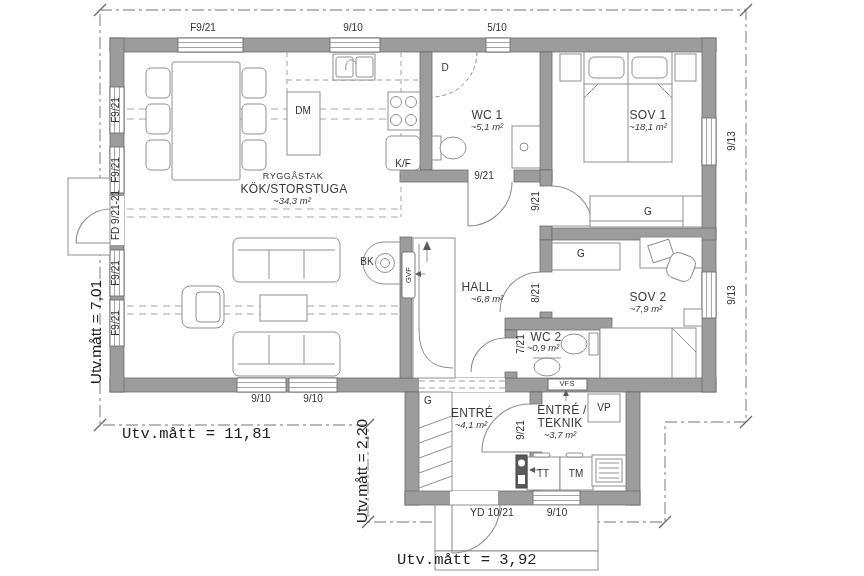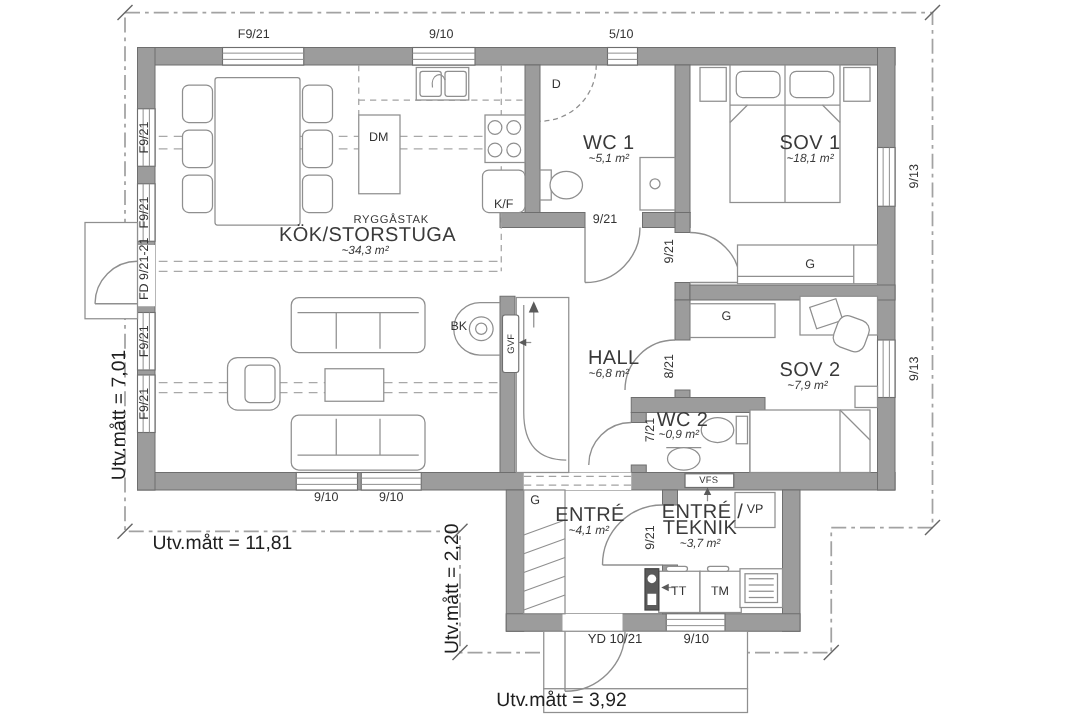--- a/index.html
+++ b/index.html
@@ -13,7 +13,7 @@
   .s9{font-size:9px;letter-spacing:.6px;margin-left:20px;}
   .s10{font-size:10px;}
   .s11{font-size:10.5px;}
-  .room{font-size:16px;letter-spacing:.3px;color:#3a3a3a;}
+  .room{font-size:12px;letter-spacing:.3px;color:#3a3a3a;}
   .area{font-size:9.5px;color:#3a3a3a;font-style:italic;}
   .dim{font-size:15.5px;color:#1f1f1f;}
 </style>

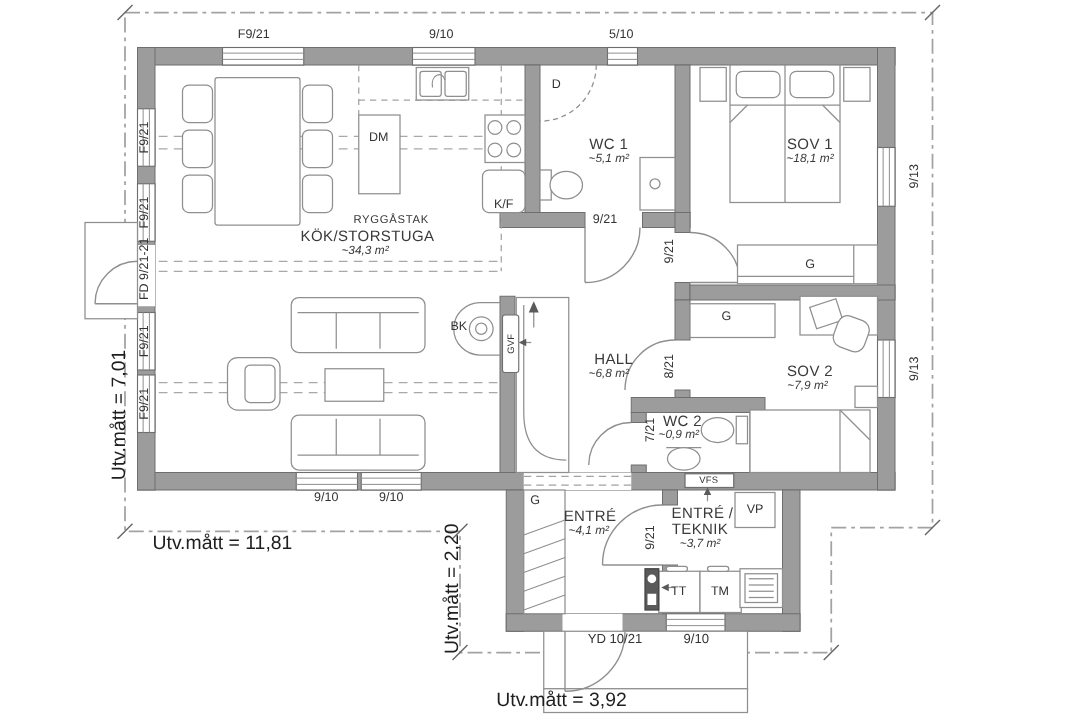--- a/index.html
+++ b/index.html
@@ -10,7 +10,7 @@
   .v{transform:translate(-50%,-50%) rotate(-90deg);}
   .la{position:absolute;color:#1f1f1f;white-space:nowrap;line-height:1;}
   .s7{font-size:7.5px;letter-spacing:.2px;}
-  .s9{font-size:9px;letter-spacing:.6px;margin-left:20px;}
+  .s9{font-size:9px;letter-spacing:.6px;}
   .s10{font-size:10px;}
   .s11{font-size:10.5px;}
   .room{font-size:12px;letter-spacing:.3px;color:#3a3a3a;}

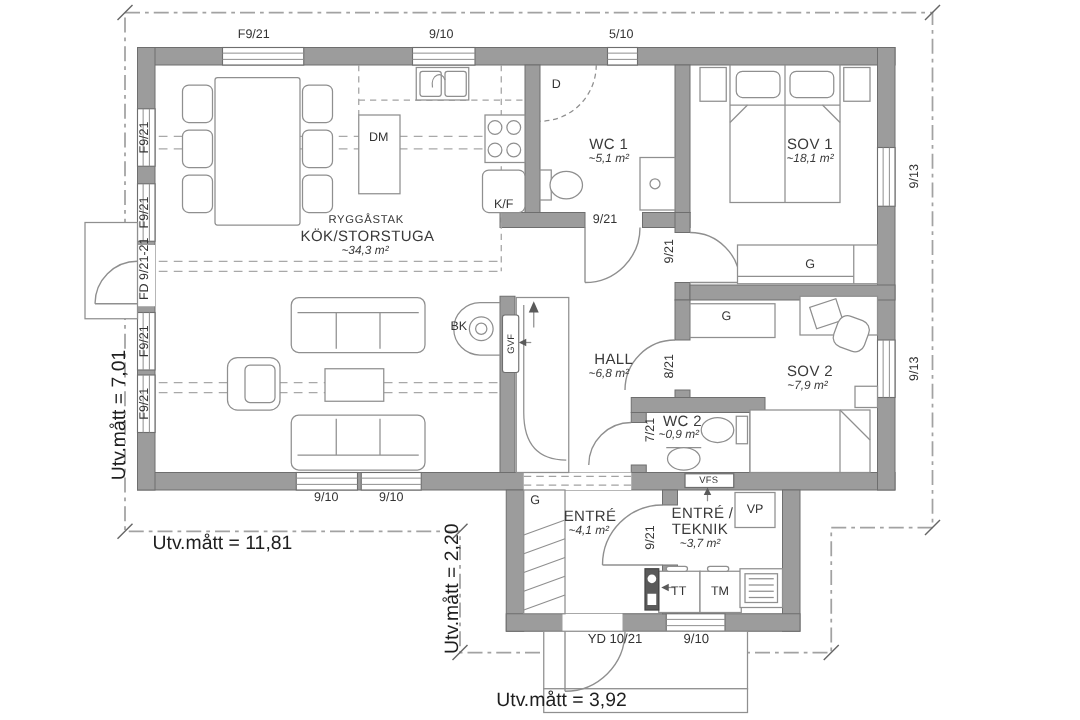--- a/index.html
+++ b/index.html
@@ -310,7 +310,7 @@
 <span class="lbl area" style="left:487px;top:127px">~5,1 m²</span>
 <span class="lbl room" style="left:648px;top:115px">SOV 1</span>
 <span class="lbl area" style="left:648px;top:127px">~18,1 m²</span>
-<span class="lbl room" style="left:491px;top:287px">HALL</span>
+<span class="lbl room" style="left:477px;top:287px">HALL</span>
 <span class="lbl area" style="left:487px;top:299px">~6,8 m²</span>
 <span class="lbl room" style="left:648px;top:297px">SOV 2</span>
 <span class="lbl area" style="left:646px;top:309px">~7,9 m²</span>

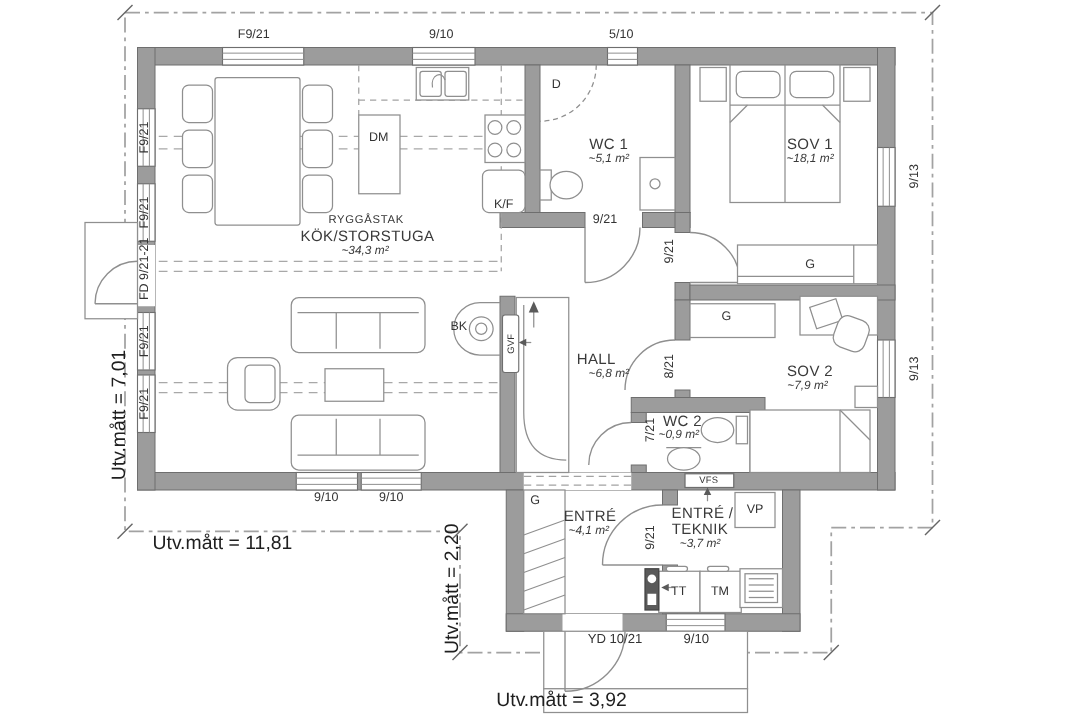--- a/index.html
+++ b/index.html
@@ -8,7 +8,7 @@
   .plan svg{position:absolute;left:0;top:0;}
   .lbl{position:absolute;transform:translate(-50%,-50%);color:#333;white-space:nowrap;line-height:1;}
   .v{transform:translate(-50%,-50%) rotate(-90deg);}
-  .la{position:absolute;color:#1f1f1f;white-space:nowrap;line-height:1;}
+  .la{position:absolute;color:#1f1f1f;white-space:nowrap;line-height:1;font-family:Liberation Mono, monospace;}
   .s7{font-size:7.5px;letter-spacing:.2px;}
   .s9{font-size:9px;letter-spacing:.6px;}
   .s10{font-size:10px;}

